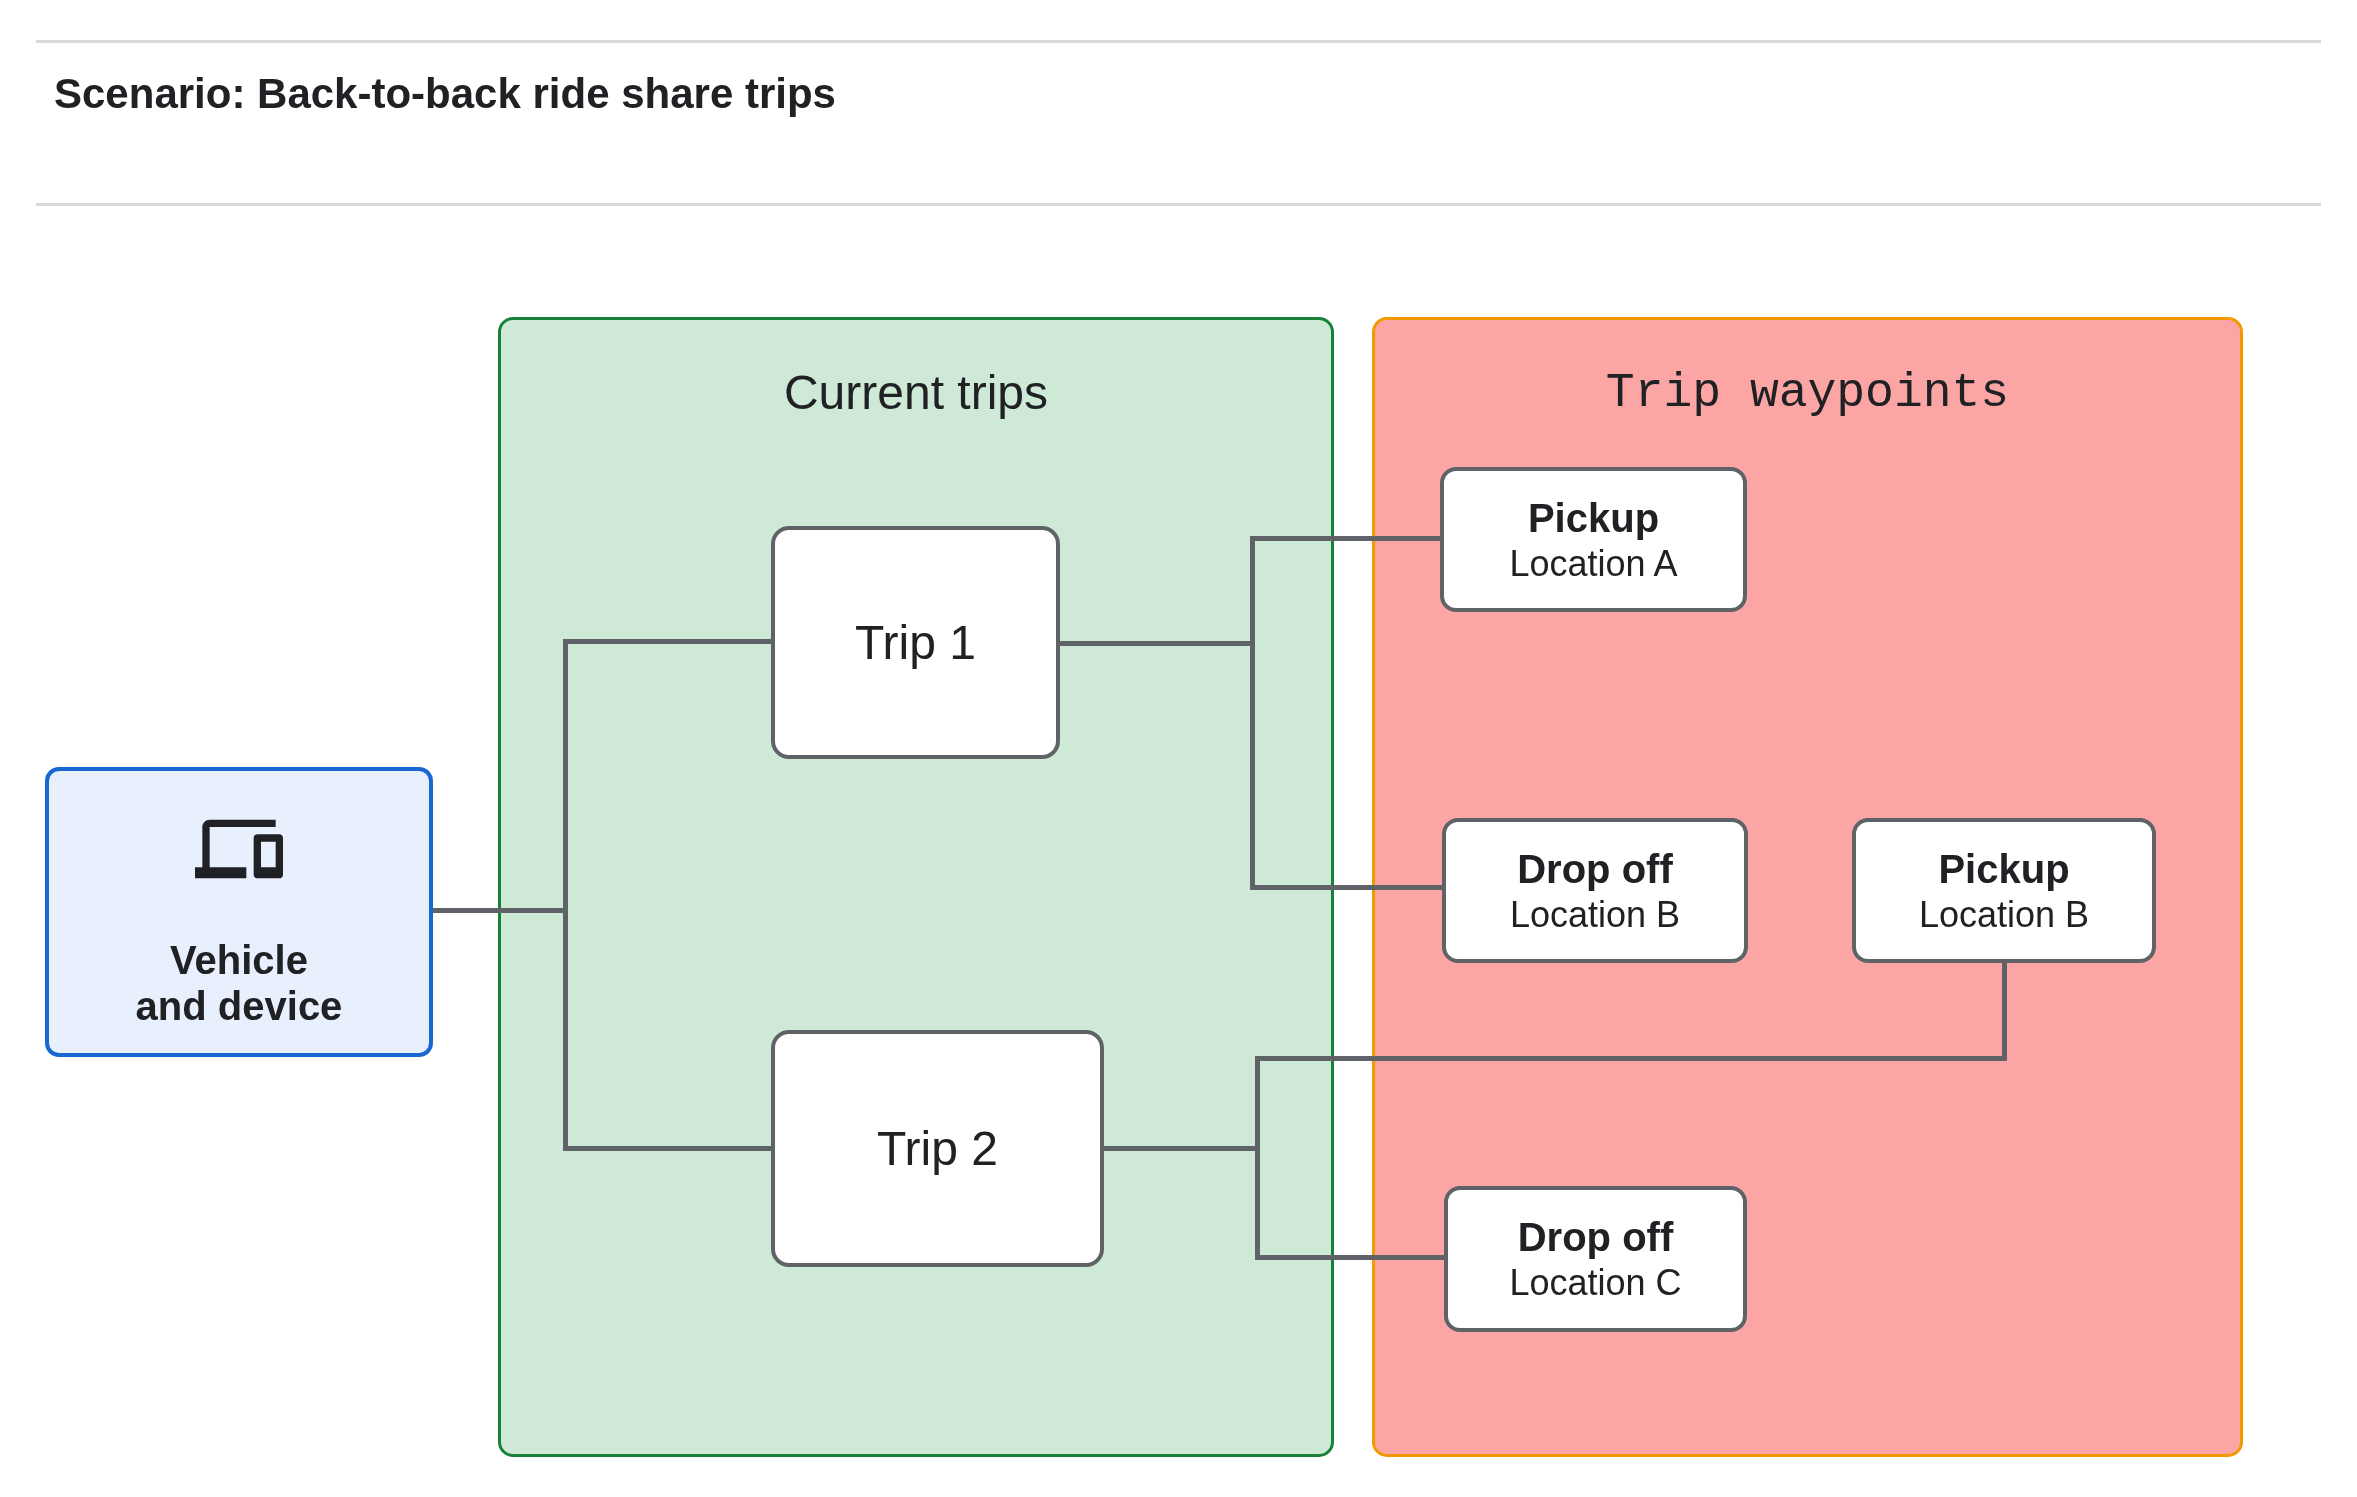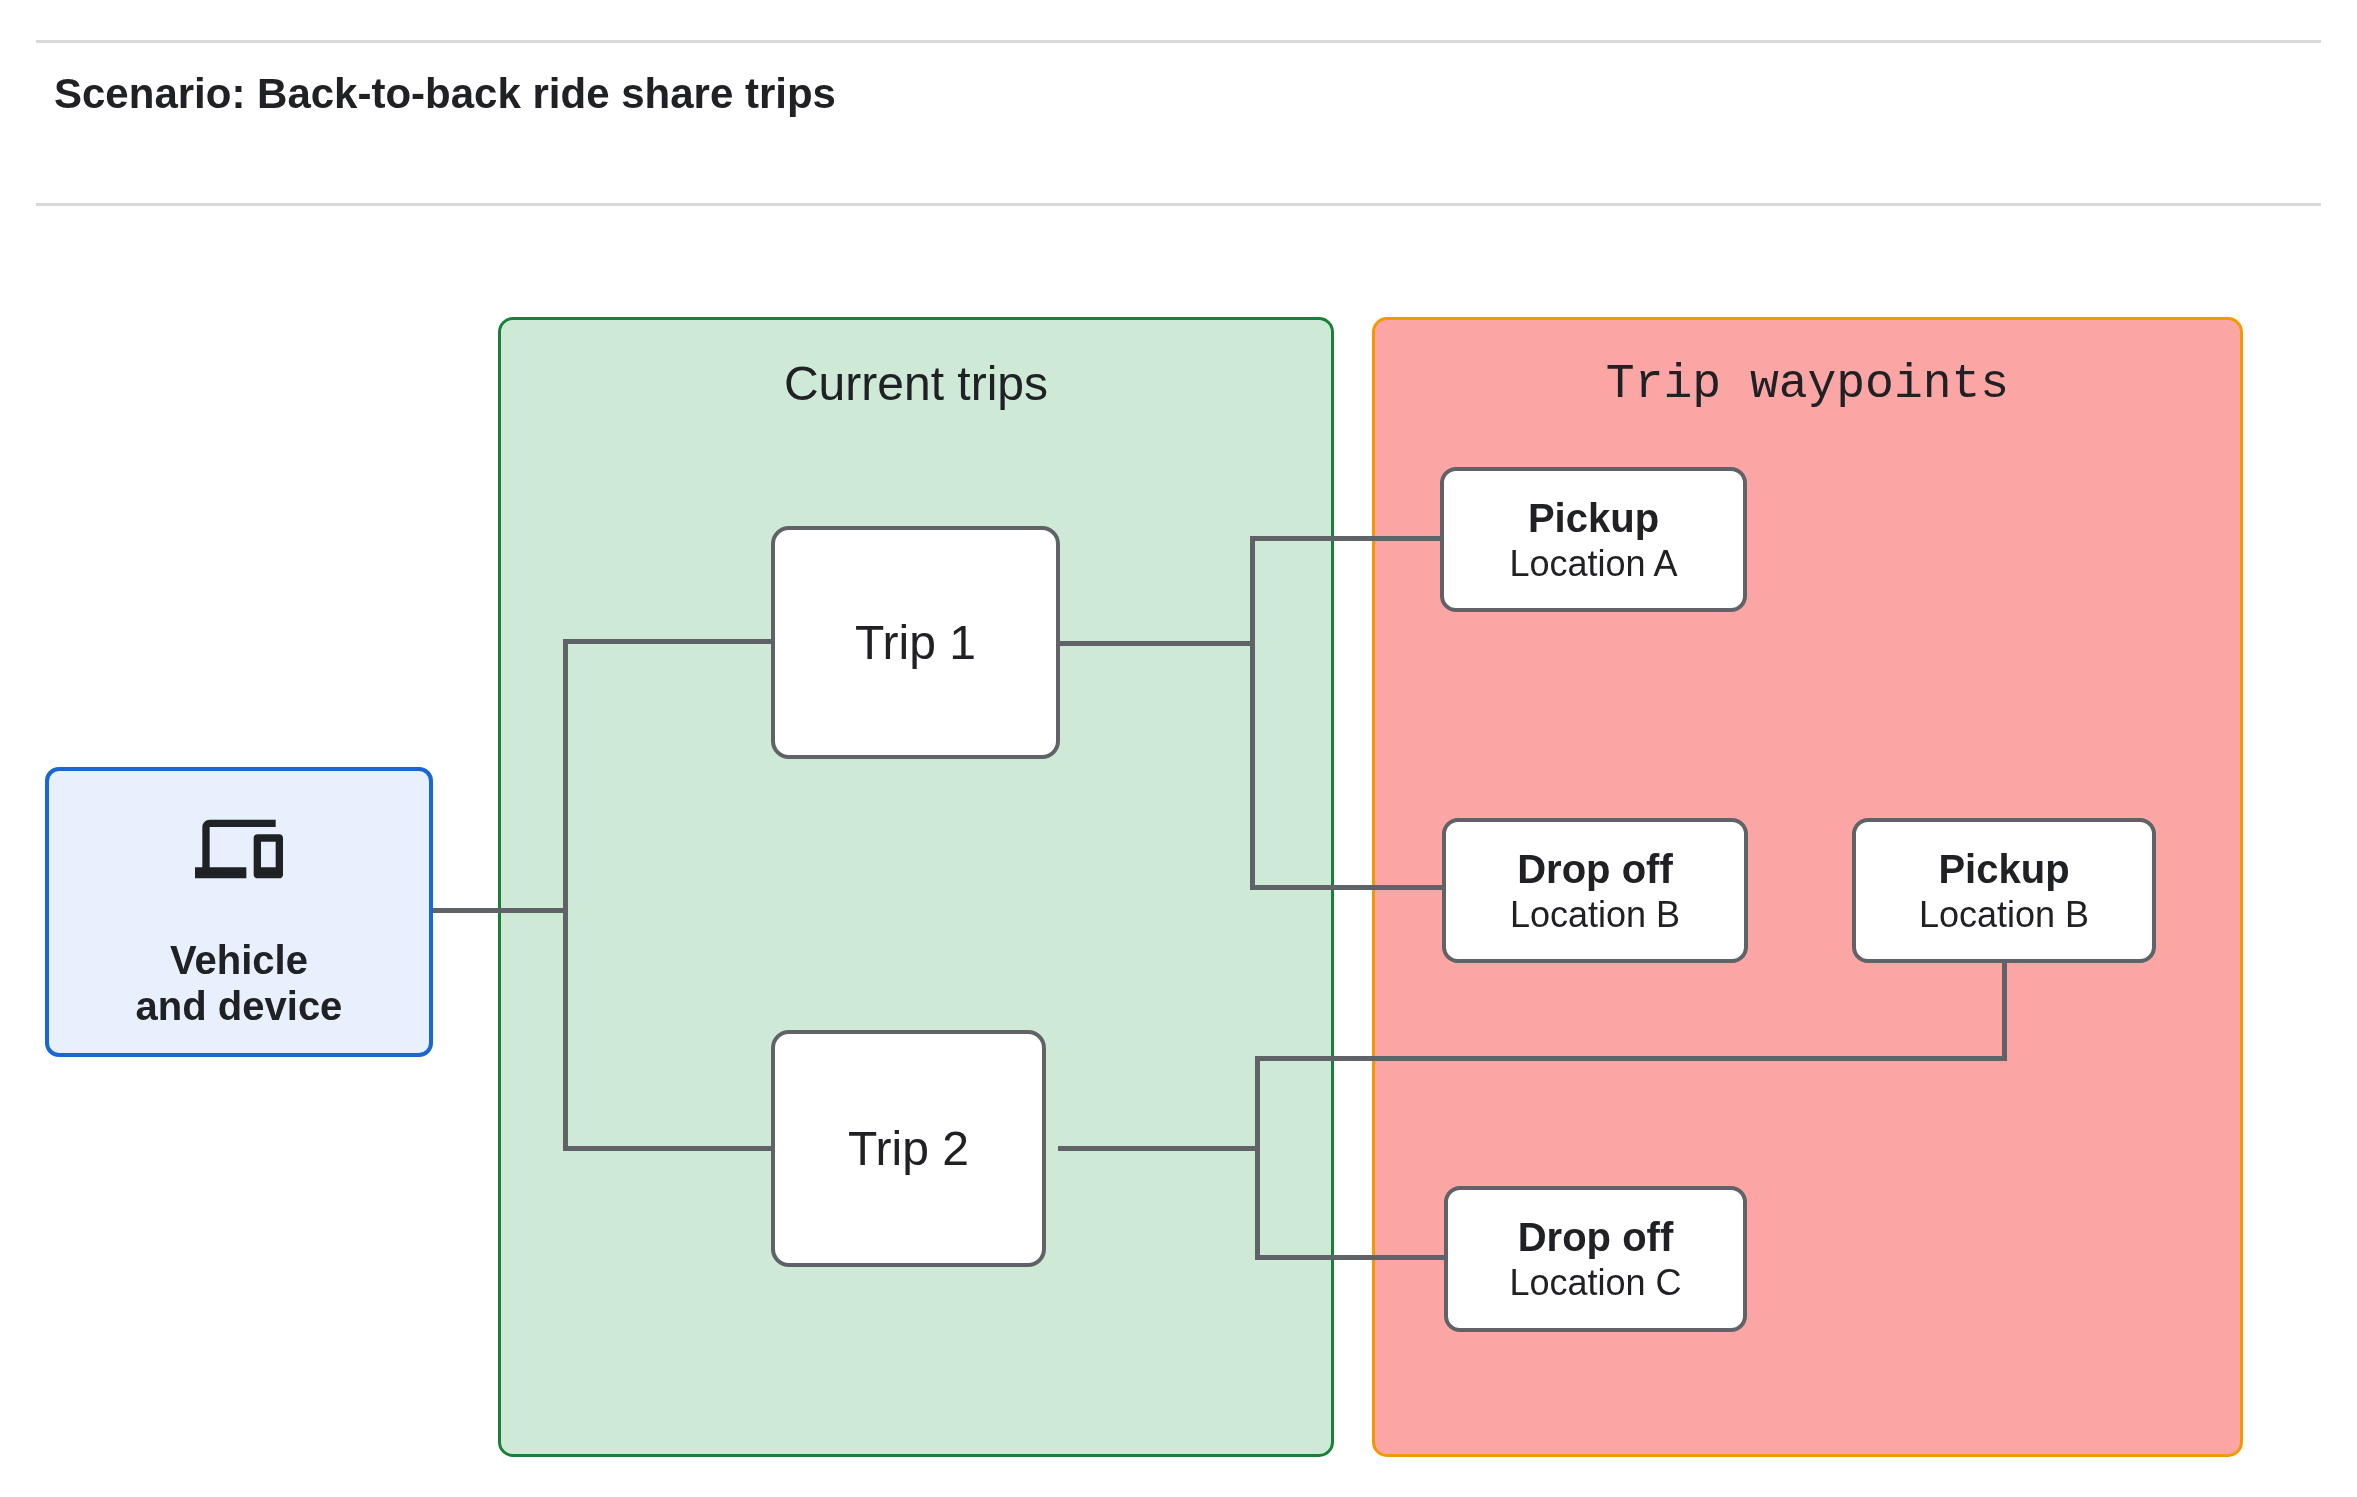--- a/index.html
+++ b/index.html
@@ -15,7 +15,7 @@
   .page-subtitle { position:absolute; left:259px; top:129px; font-size:36px; line-height:40px; white-space:pre-wrap; }
 
   .panel { position:absolute; box-sizing:border-box; border:3px solid; border-radius:15px; }
-  .panel-title { margin-top:36px; text-align:center; font-size:48px; line-height:56px; }
+  .panel-title { margin-top:45px; text-align:center; font-size:48px; line-height:56px; }
 
   .seg { position:absolute; background:var(--connector,#5f6368); }
 

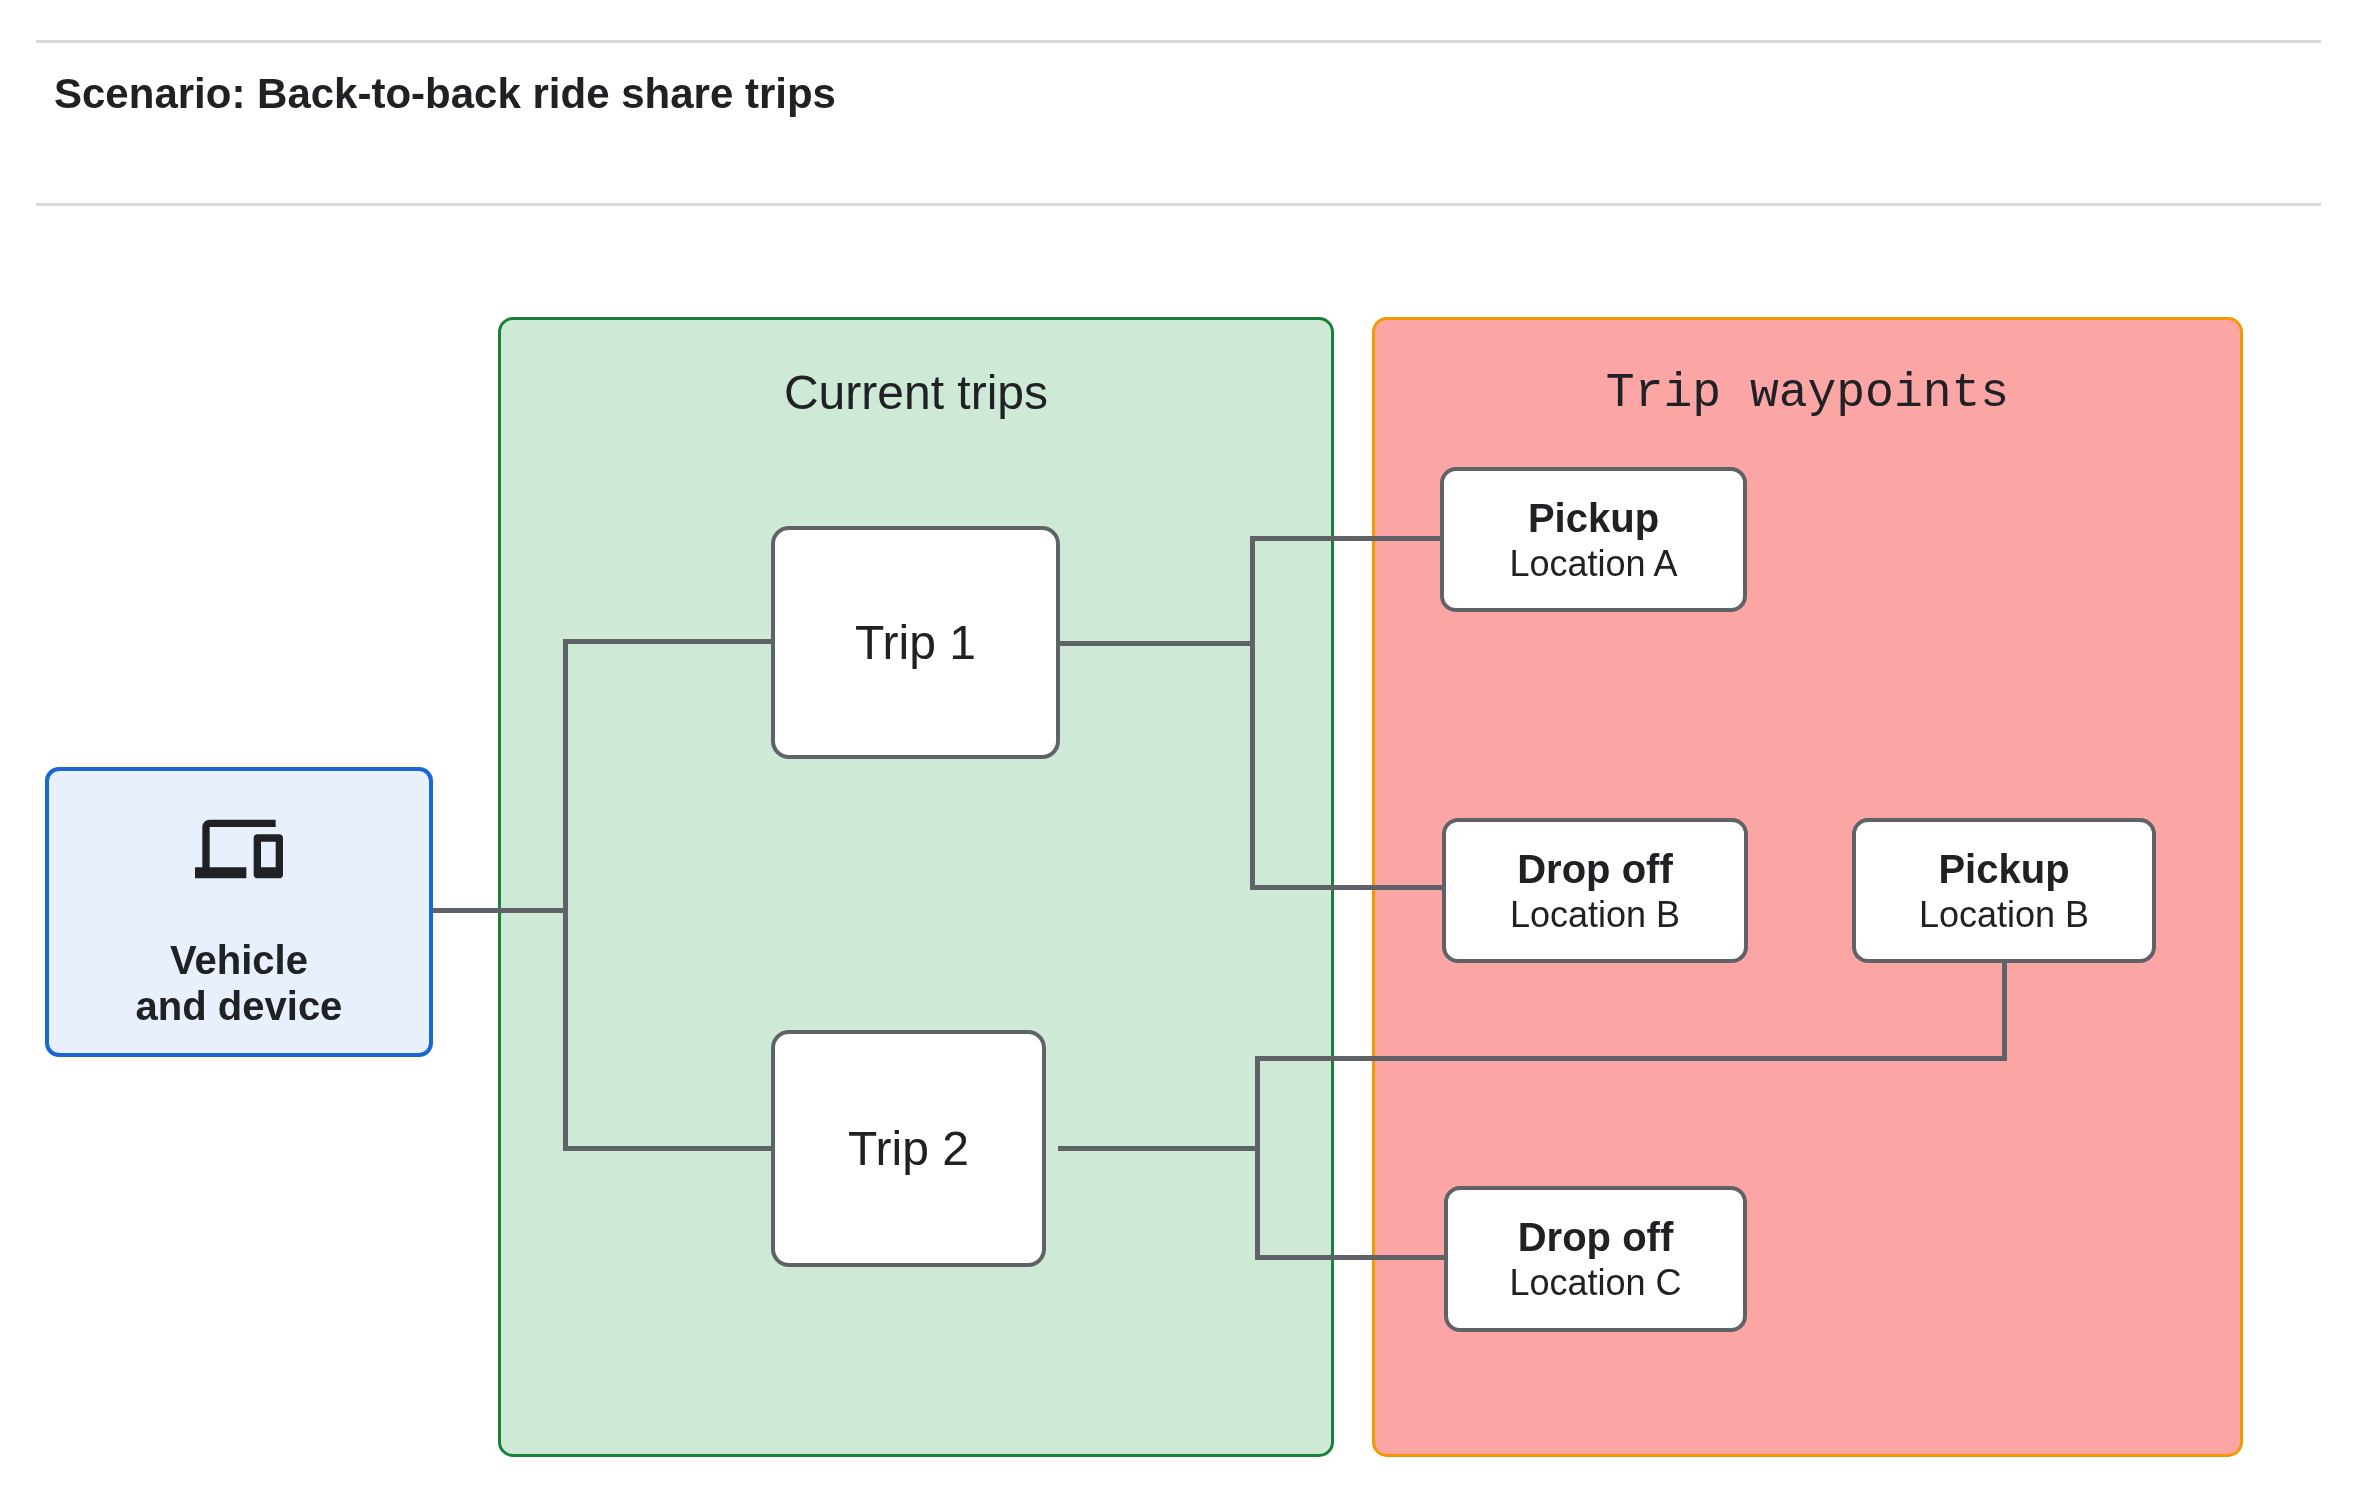--- a/index.html
+++ b/index.html
@@ -83,7 +83,7 @@
   <div class="node trip-node" style="left:771px; top:526px; width:289px; height:233px;">
     <span>Trip 1</span>
   </div>
-  <div class="node trip-node" style="left:771px; top:1030px; width:275px; height:237px;justify-content:center;">
+  <div class="node trip-node" style="left:771px; top:1030px; width:333px; height:237px;justify-content:center;">
     <span>Trip 2</span>
   </div>
 

